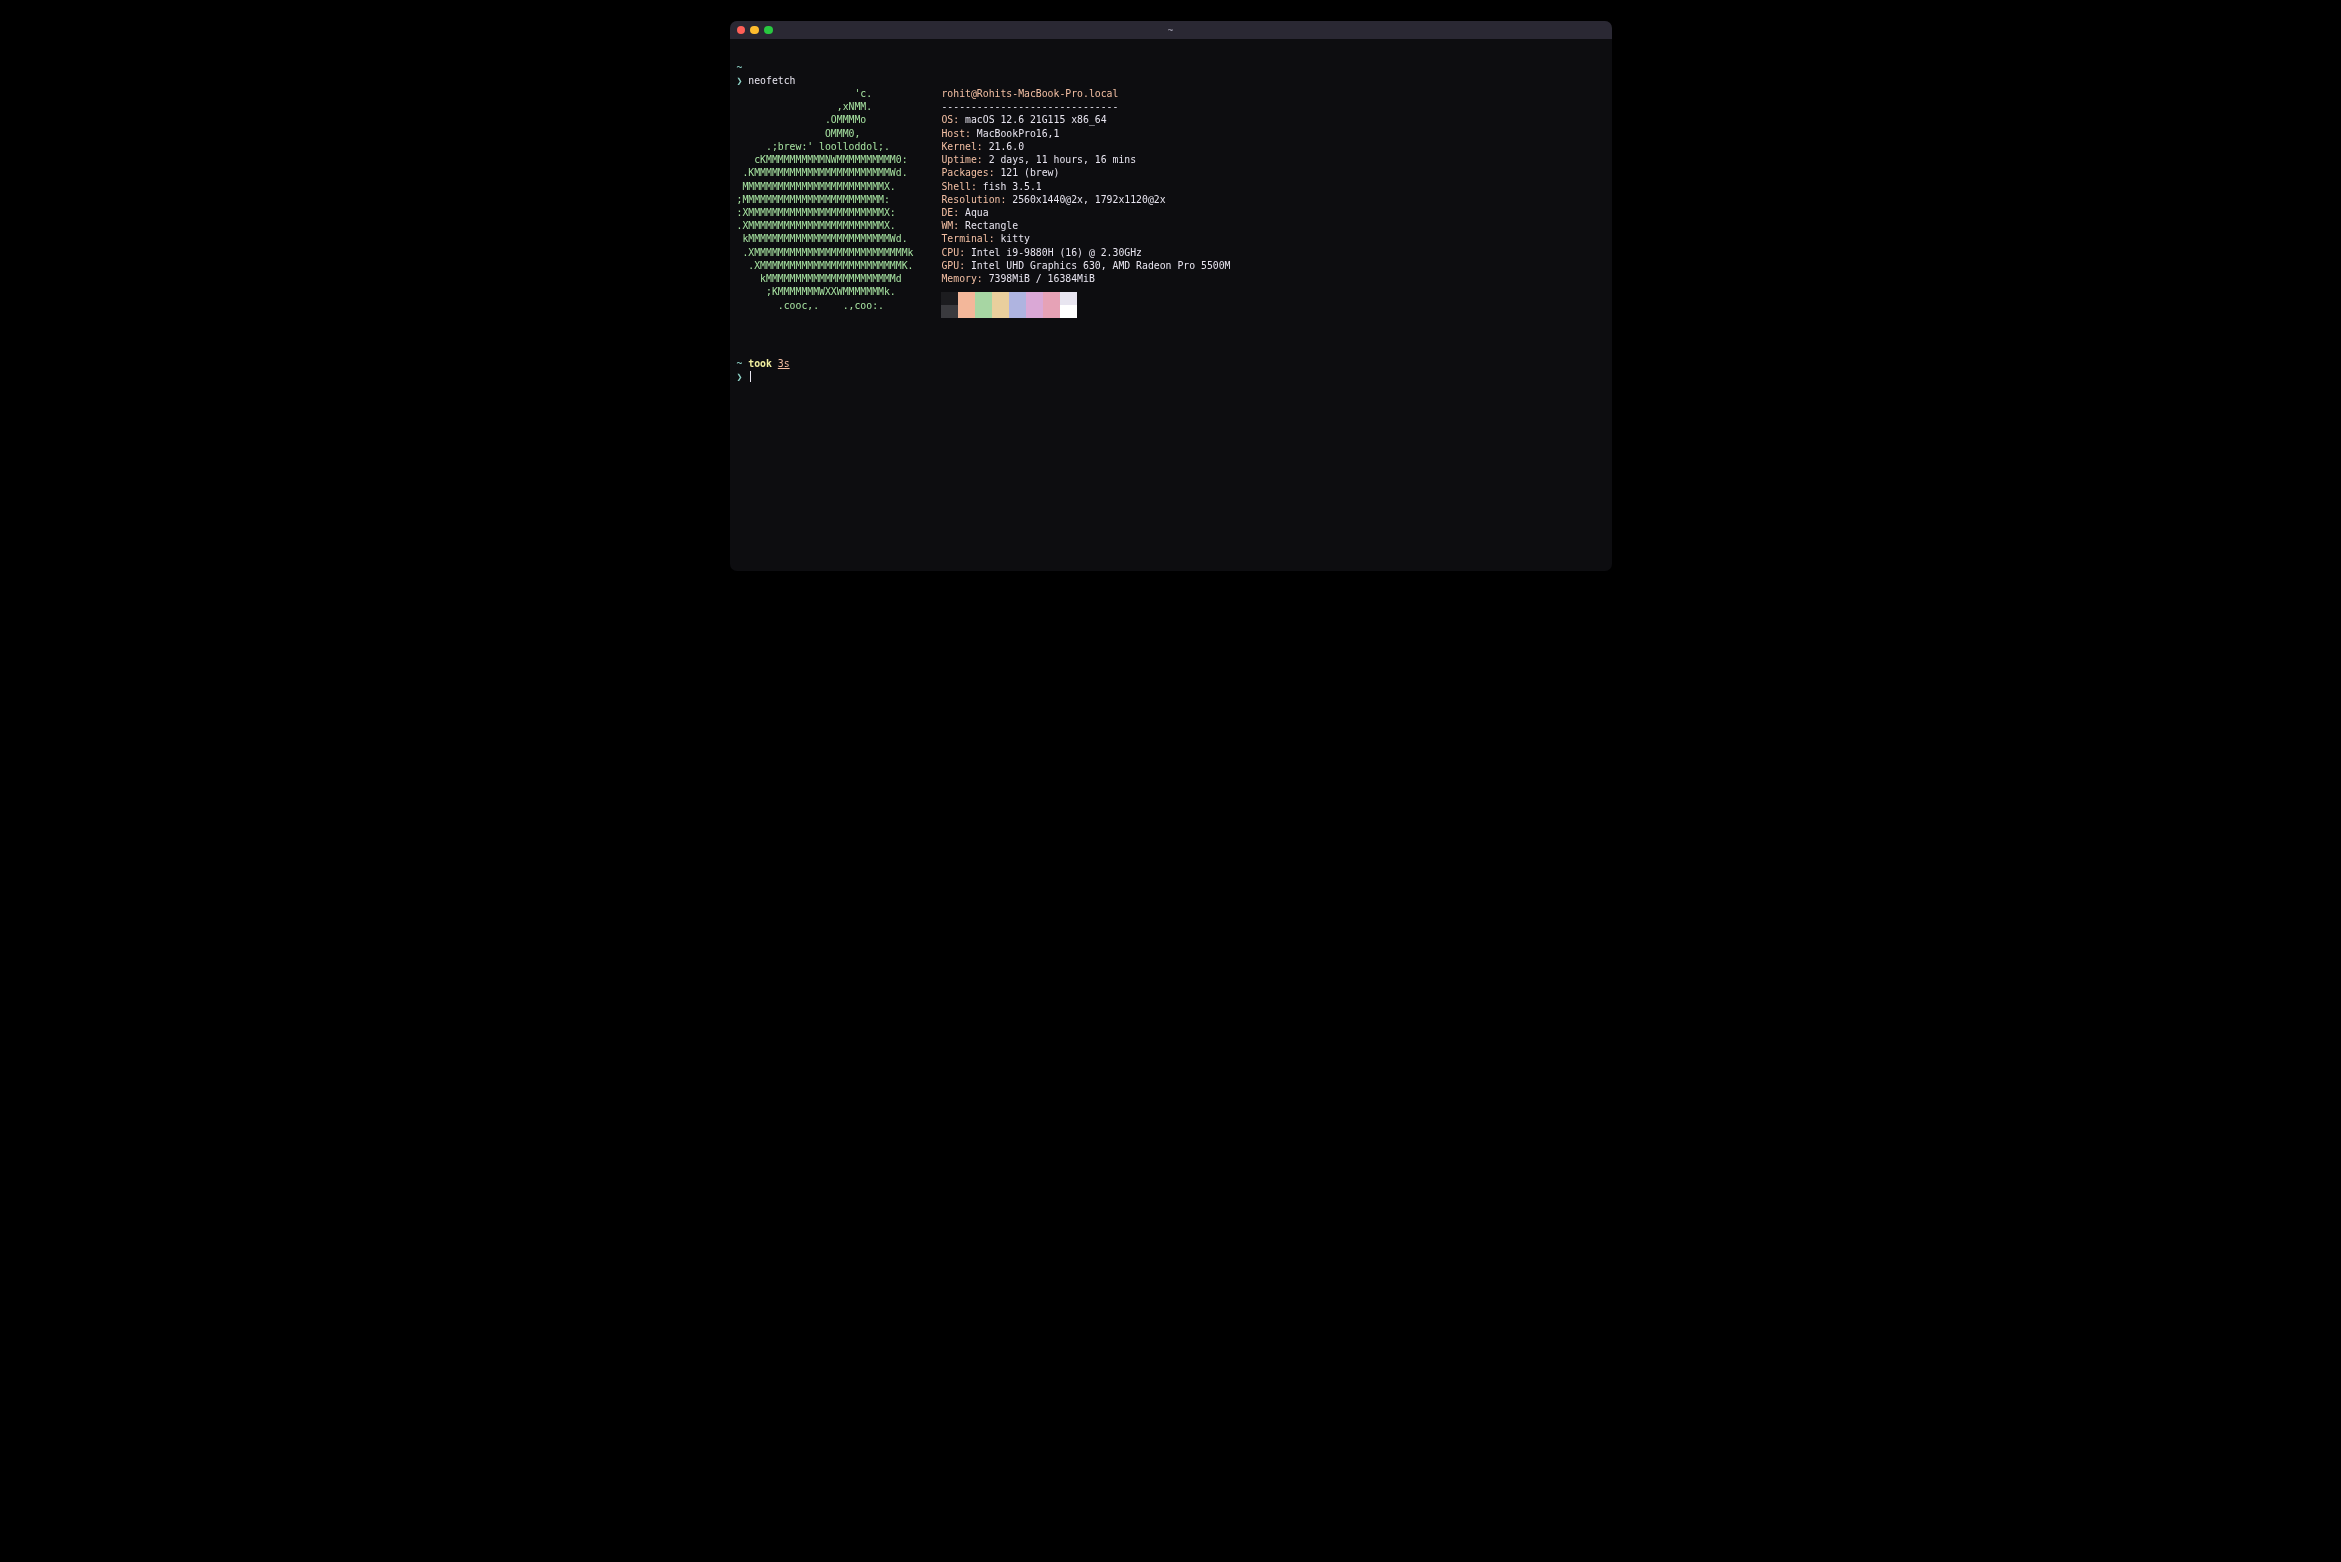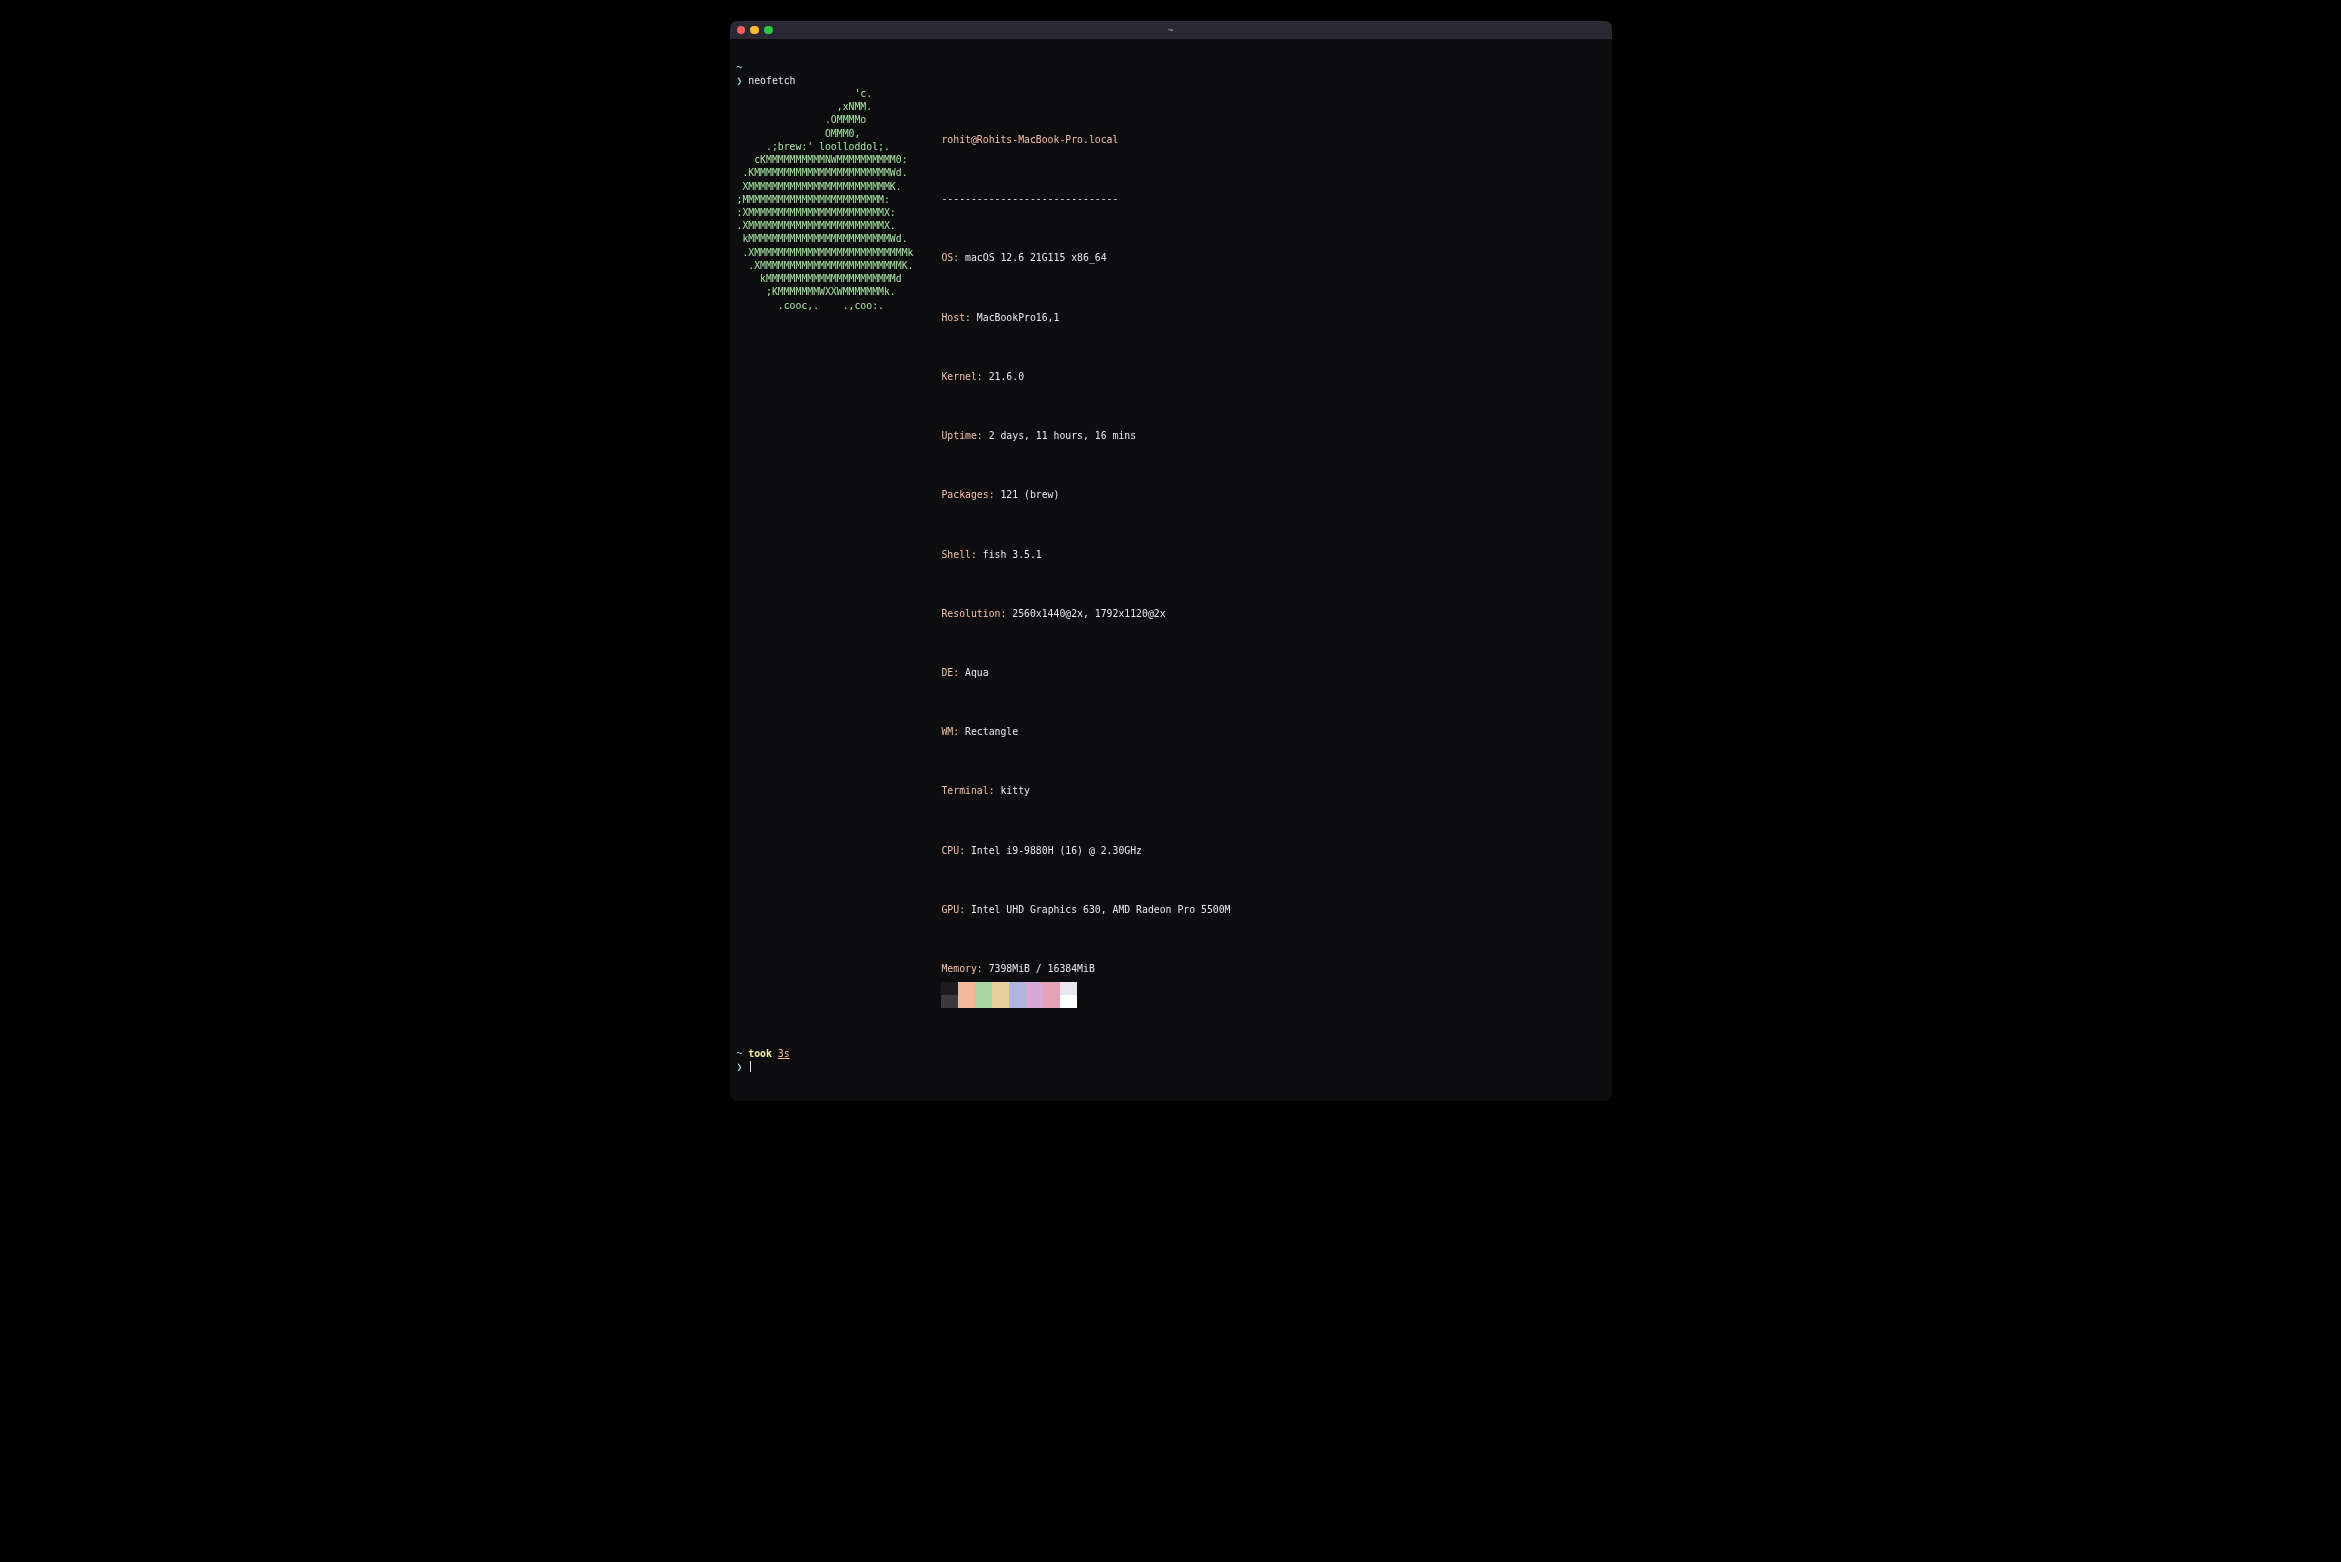--- a/index.html
+++ b/index.html
@@ -81,7 +81,7 @@
     vertical-align: -1.4px;
     margin-left: 1.4px;
   }
-  .info-line { display: block; margin-top: 46px; }
+  .info-line { display: block; }
 </style>
 </head>
 <body>

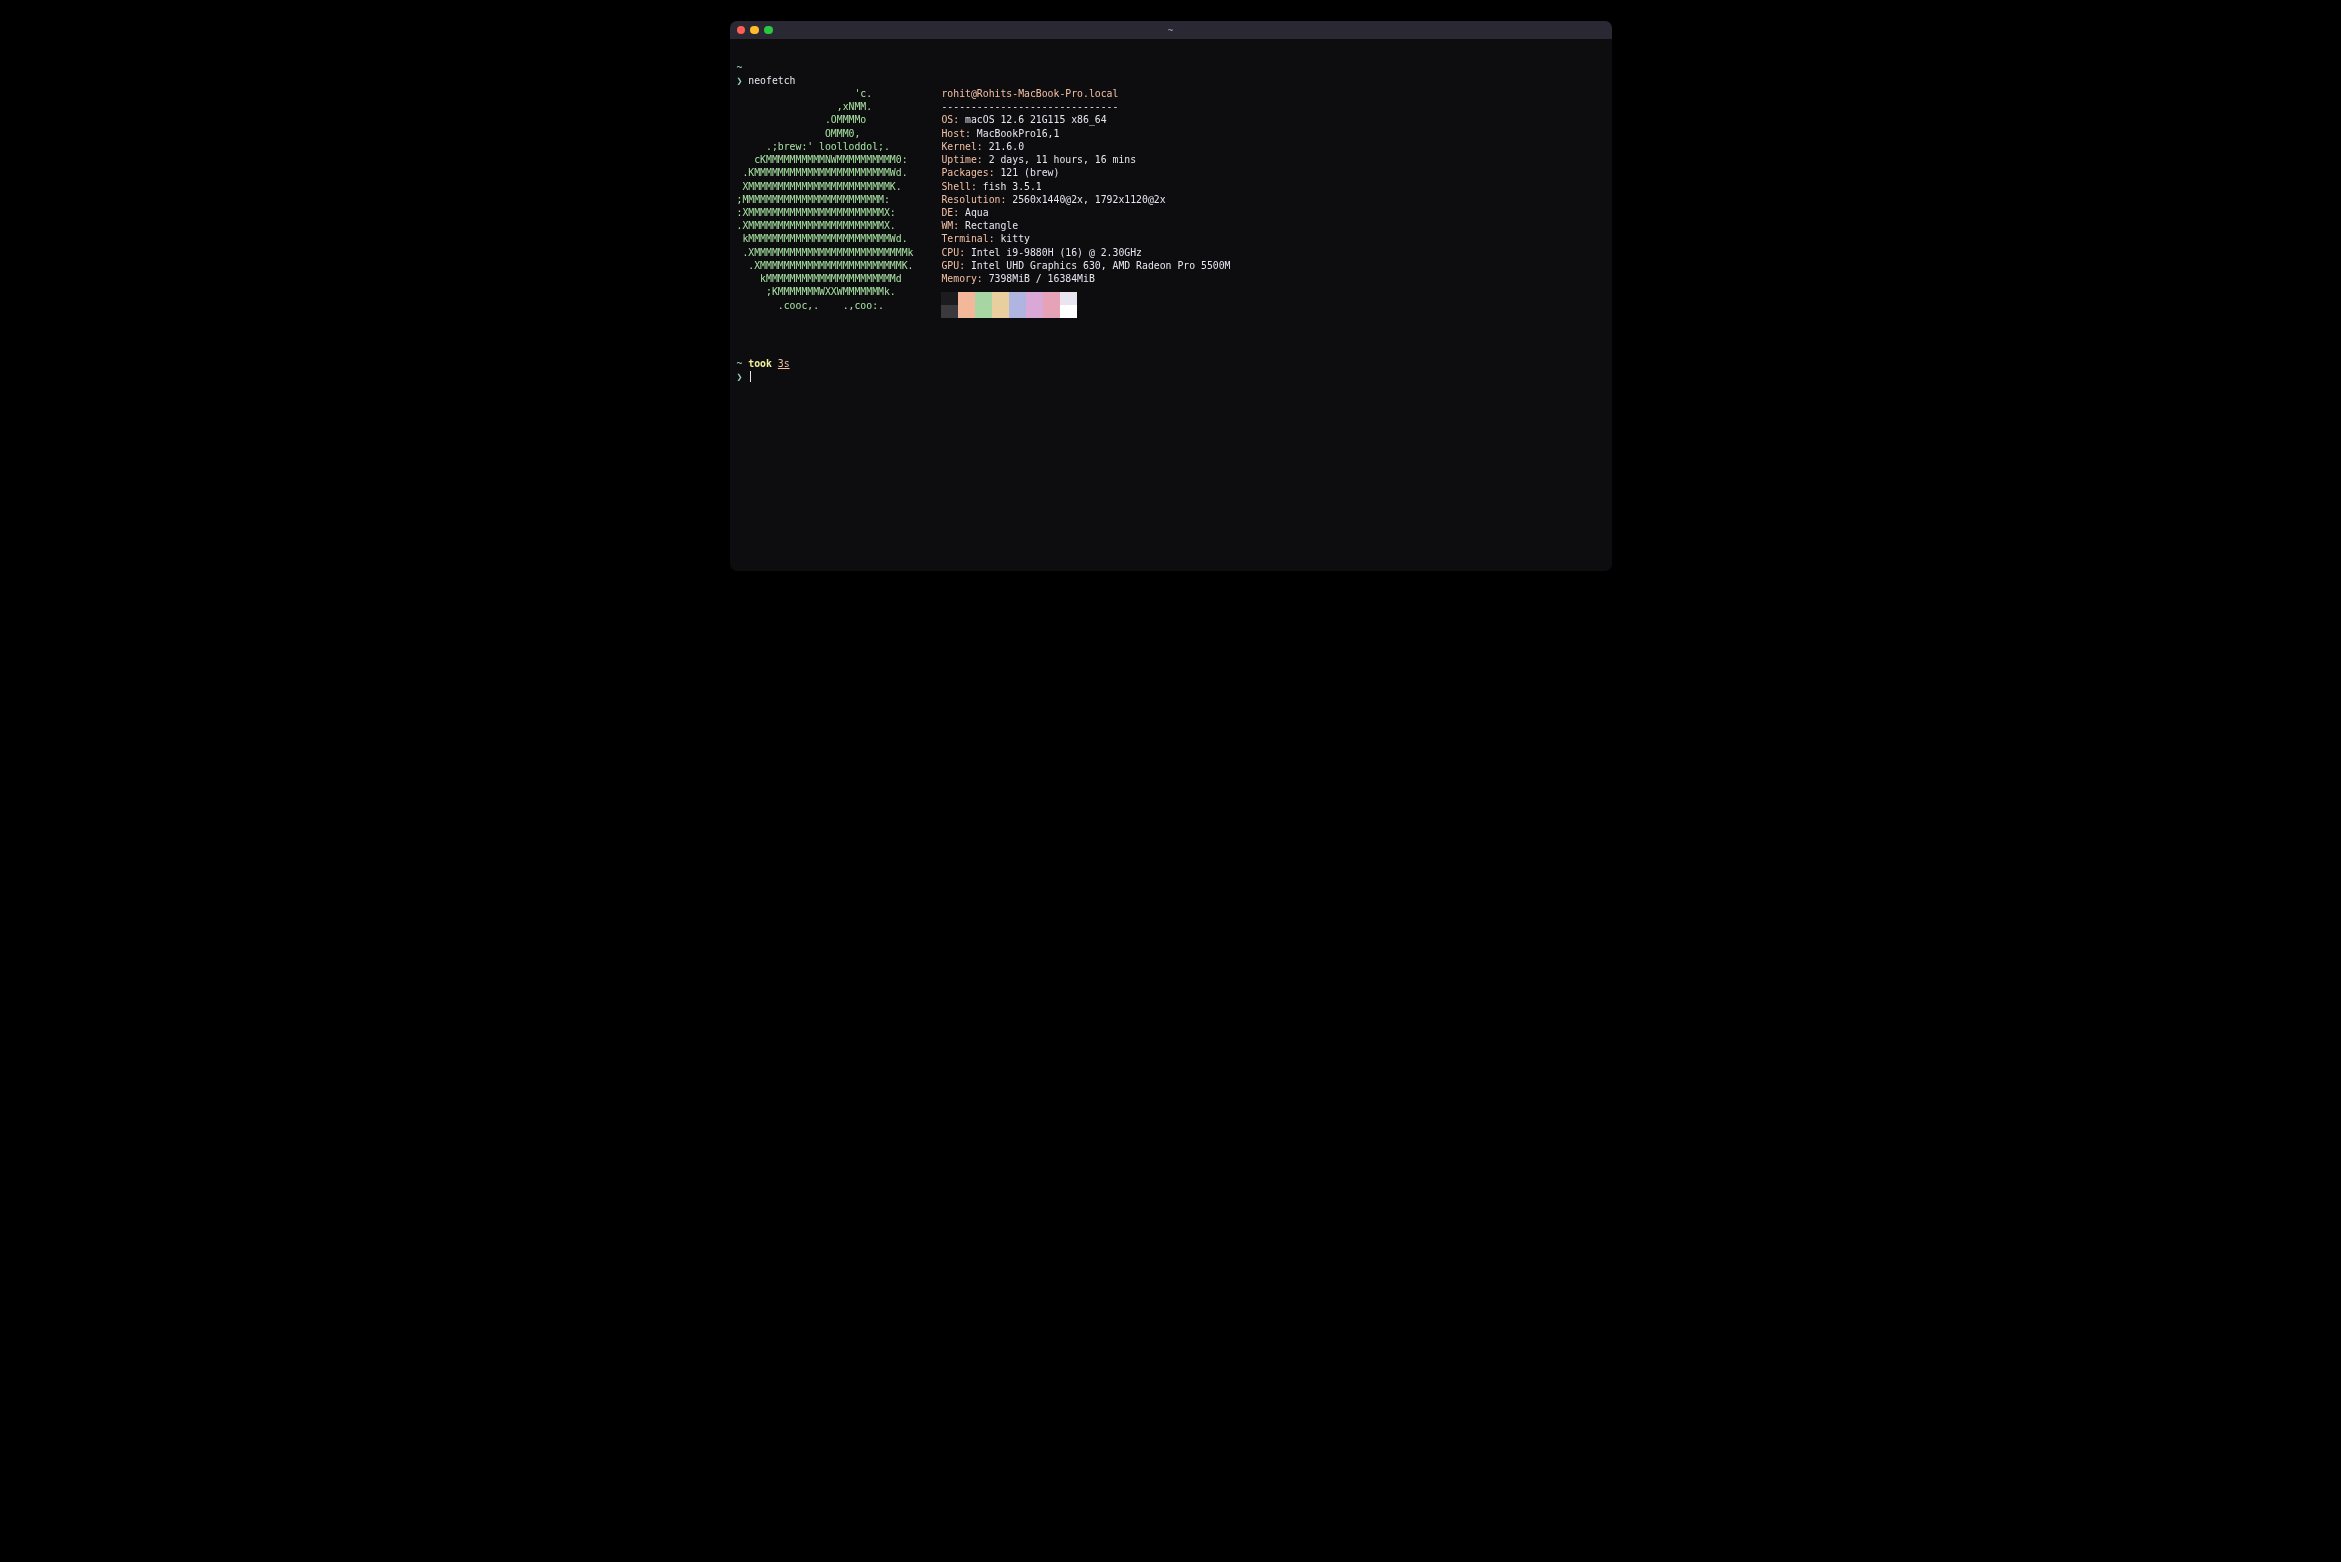--- a/index.html
+++ b/index.html
@@ -107,7 +107,7 @@
 <span>     .;brew:' loolloddol;.</span>
 <span>   cKMMMMMMMMMMNWMMMMMMMMMM0:</span>
 <span> .KMMMMMMMMMMMMMMMMMMMMMMMWd.</span>
-<span> XMMMMMMMMMMMMMMMMMMMMMMMMK.</span>
+<span> MMMMMMMMMMMMMMMMMMMMMMMMX.</span>
 <span>;MMMMMMMMMMMMMMMMMMMMMMMM:</span>
 <span>:XMMMMMMMMMMMMMMMMMMMMMMMX:</span>
 <span>.XMMMMMMMMMMMMMMMMMMMMMMMX.</span>

